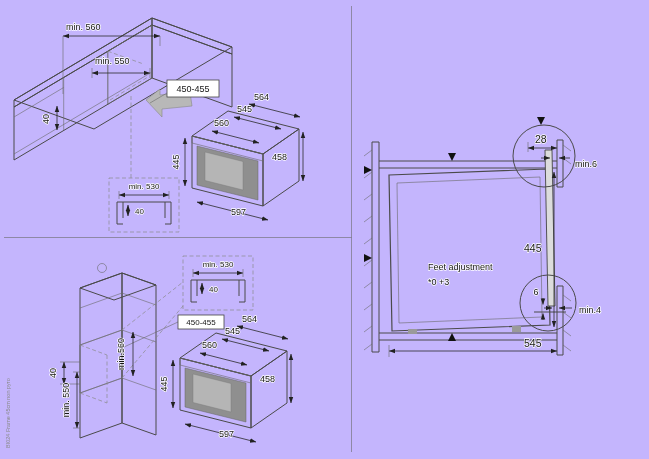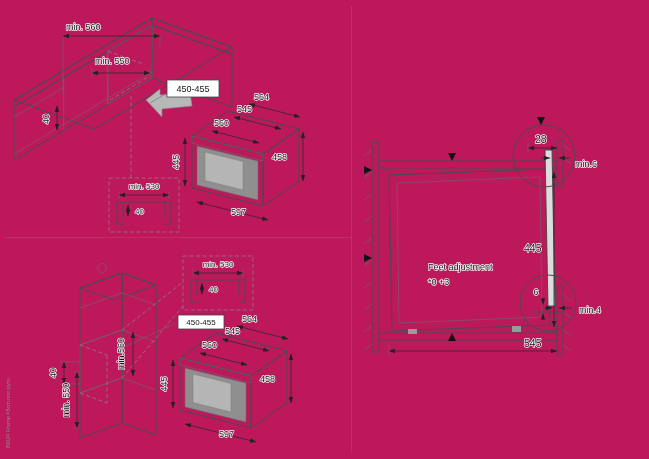--- a/index.html
+++ b/index.html
@@ -3,7 +3,7 @@
 <meta charset="utf-8">
 <style>
   html,body{margin:0;padding:0;background:#ffffff;}
-  .page{width:649px;height:459px;background:#be185d;position:relative;overflow:hidden;}
+  .page{width:649px;height:459px;background:#c4b5fd;position:relative;overflow:hidden;}
   svg{display:block;}
   
   .ln{fill:none;stroke:#4a4a4a;stroke-width:1;}

